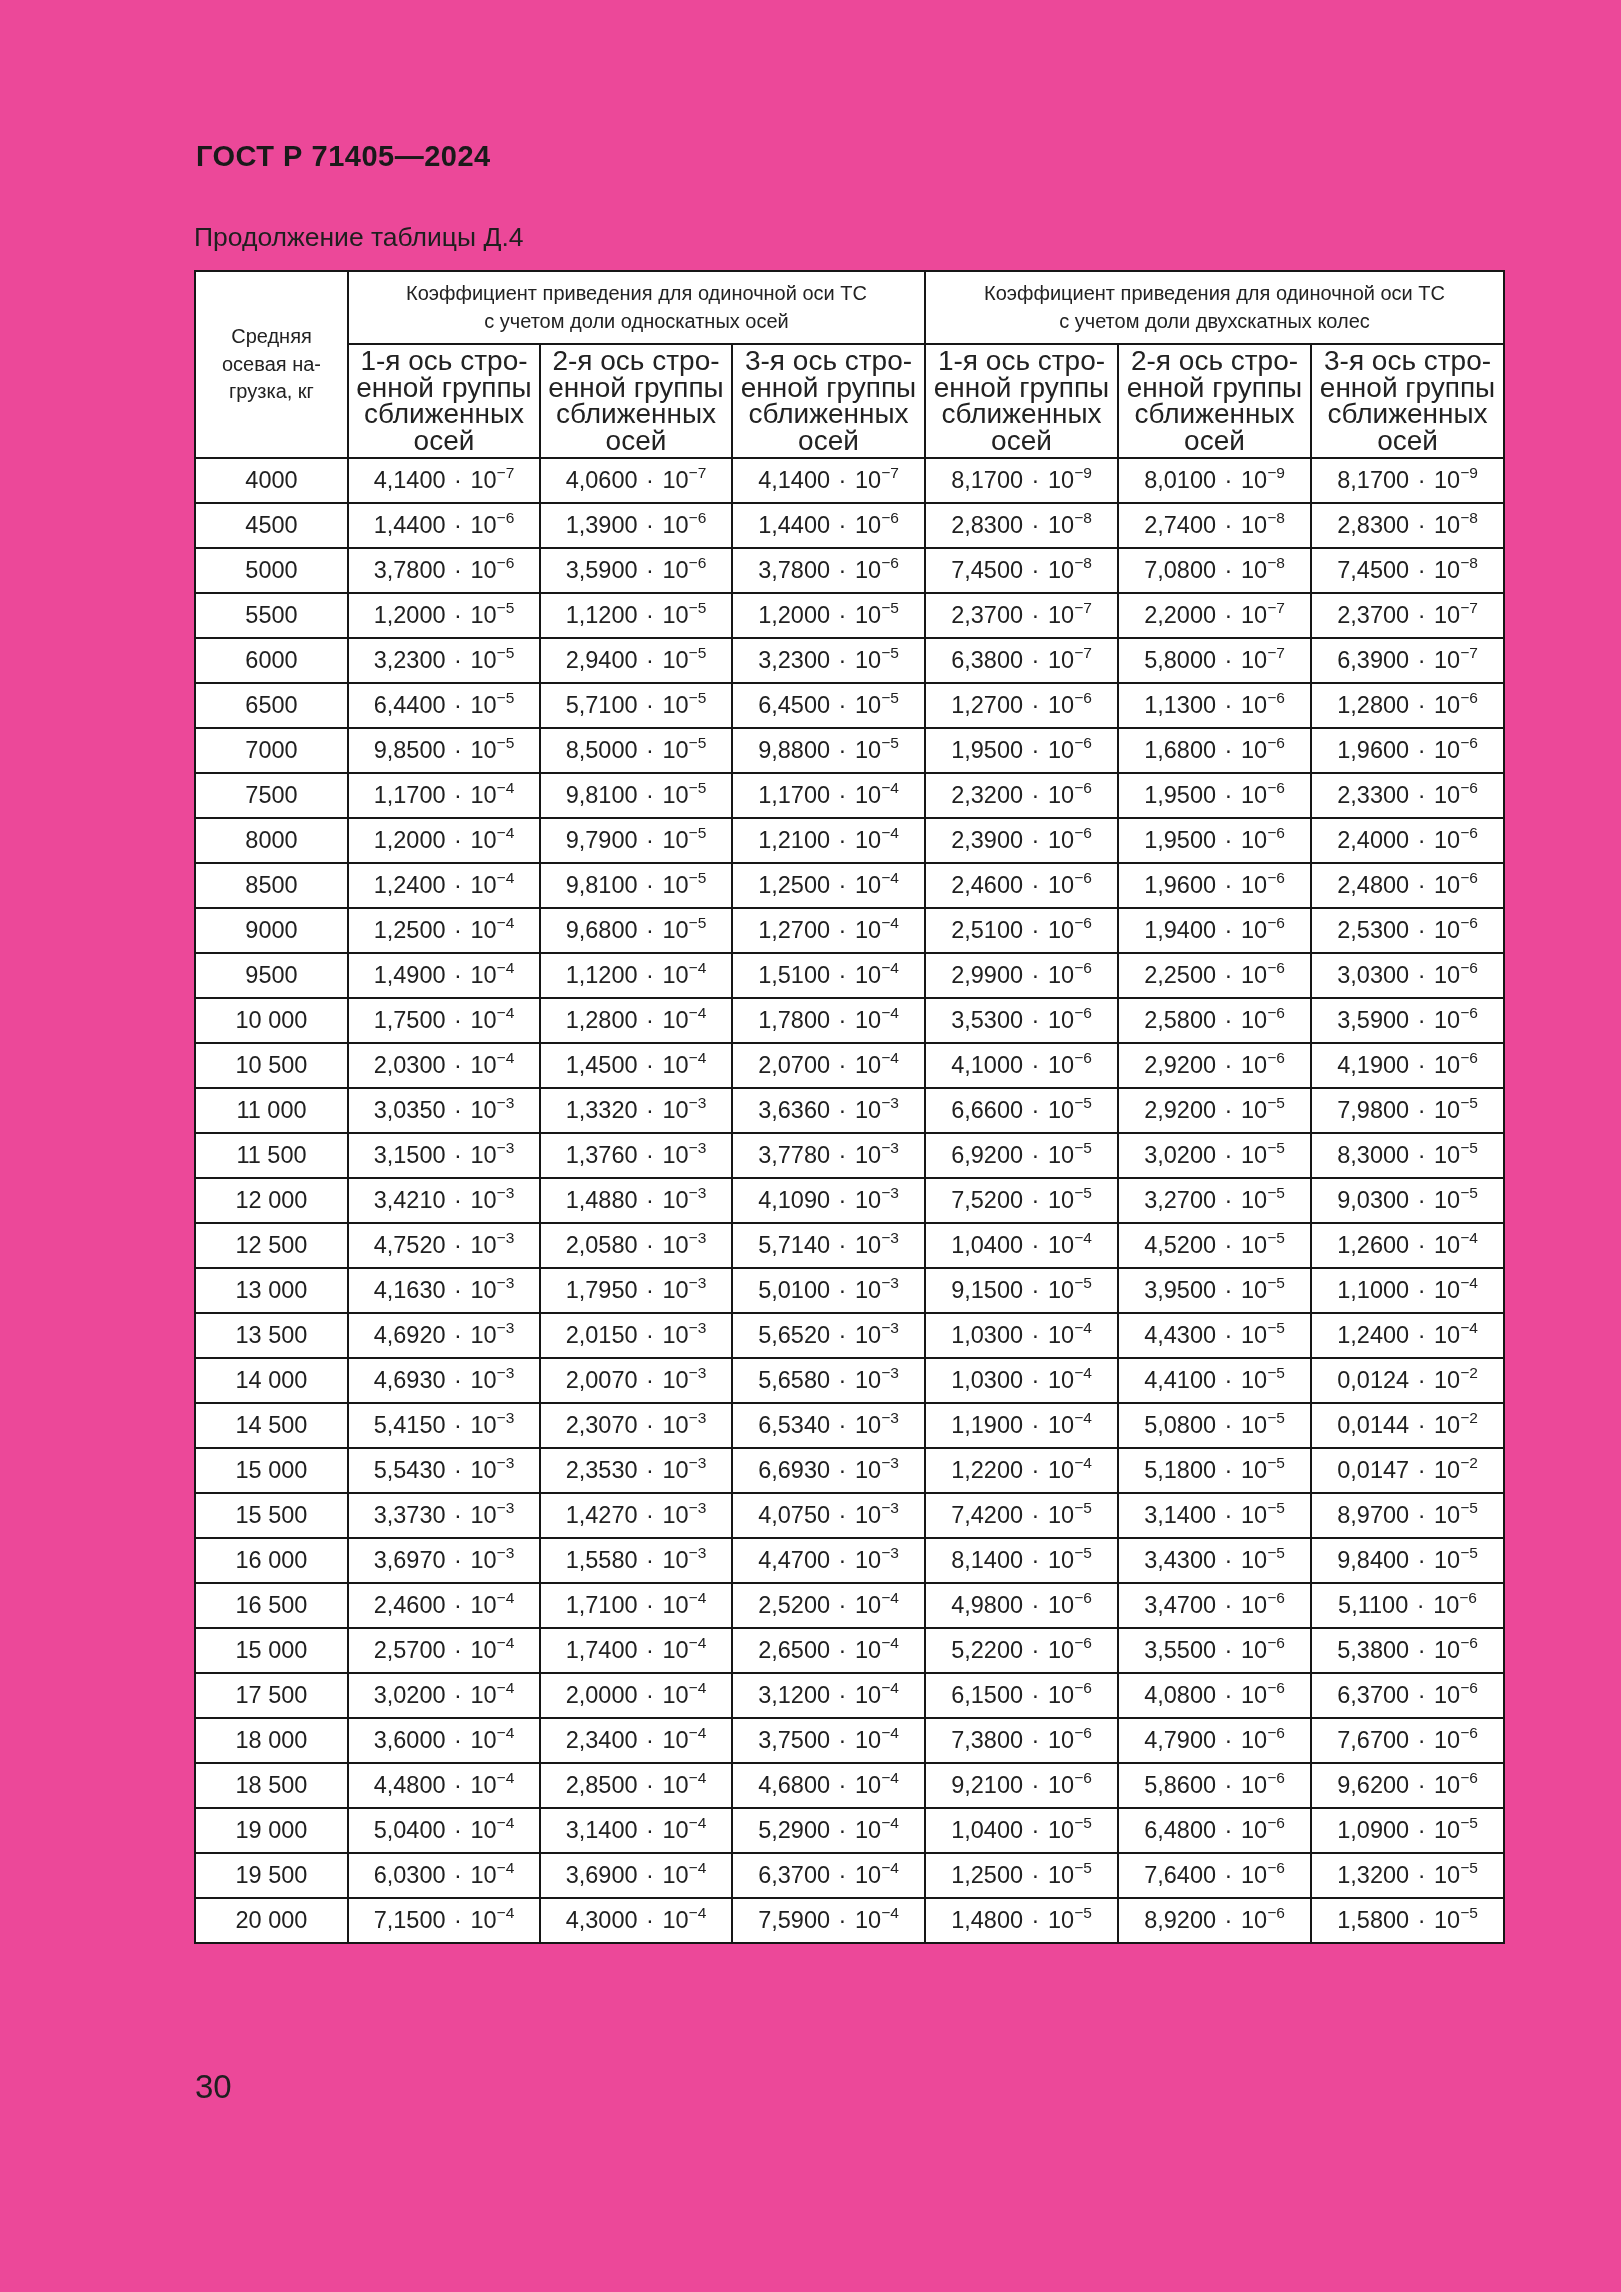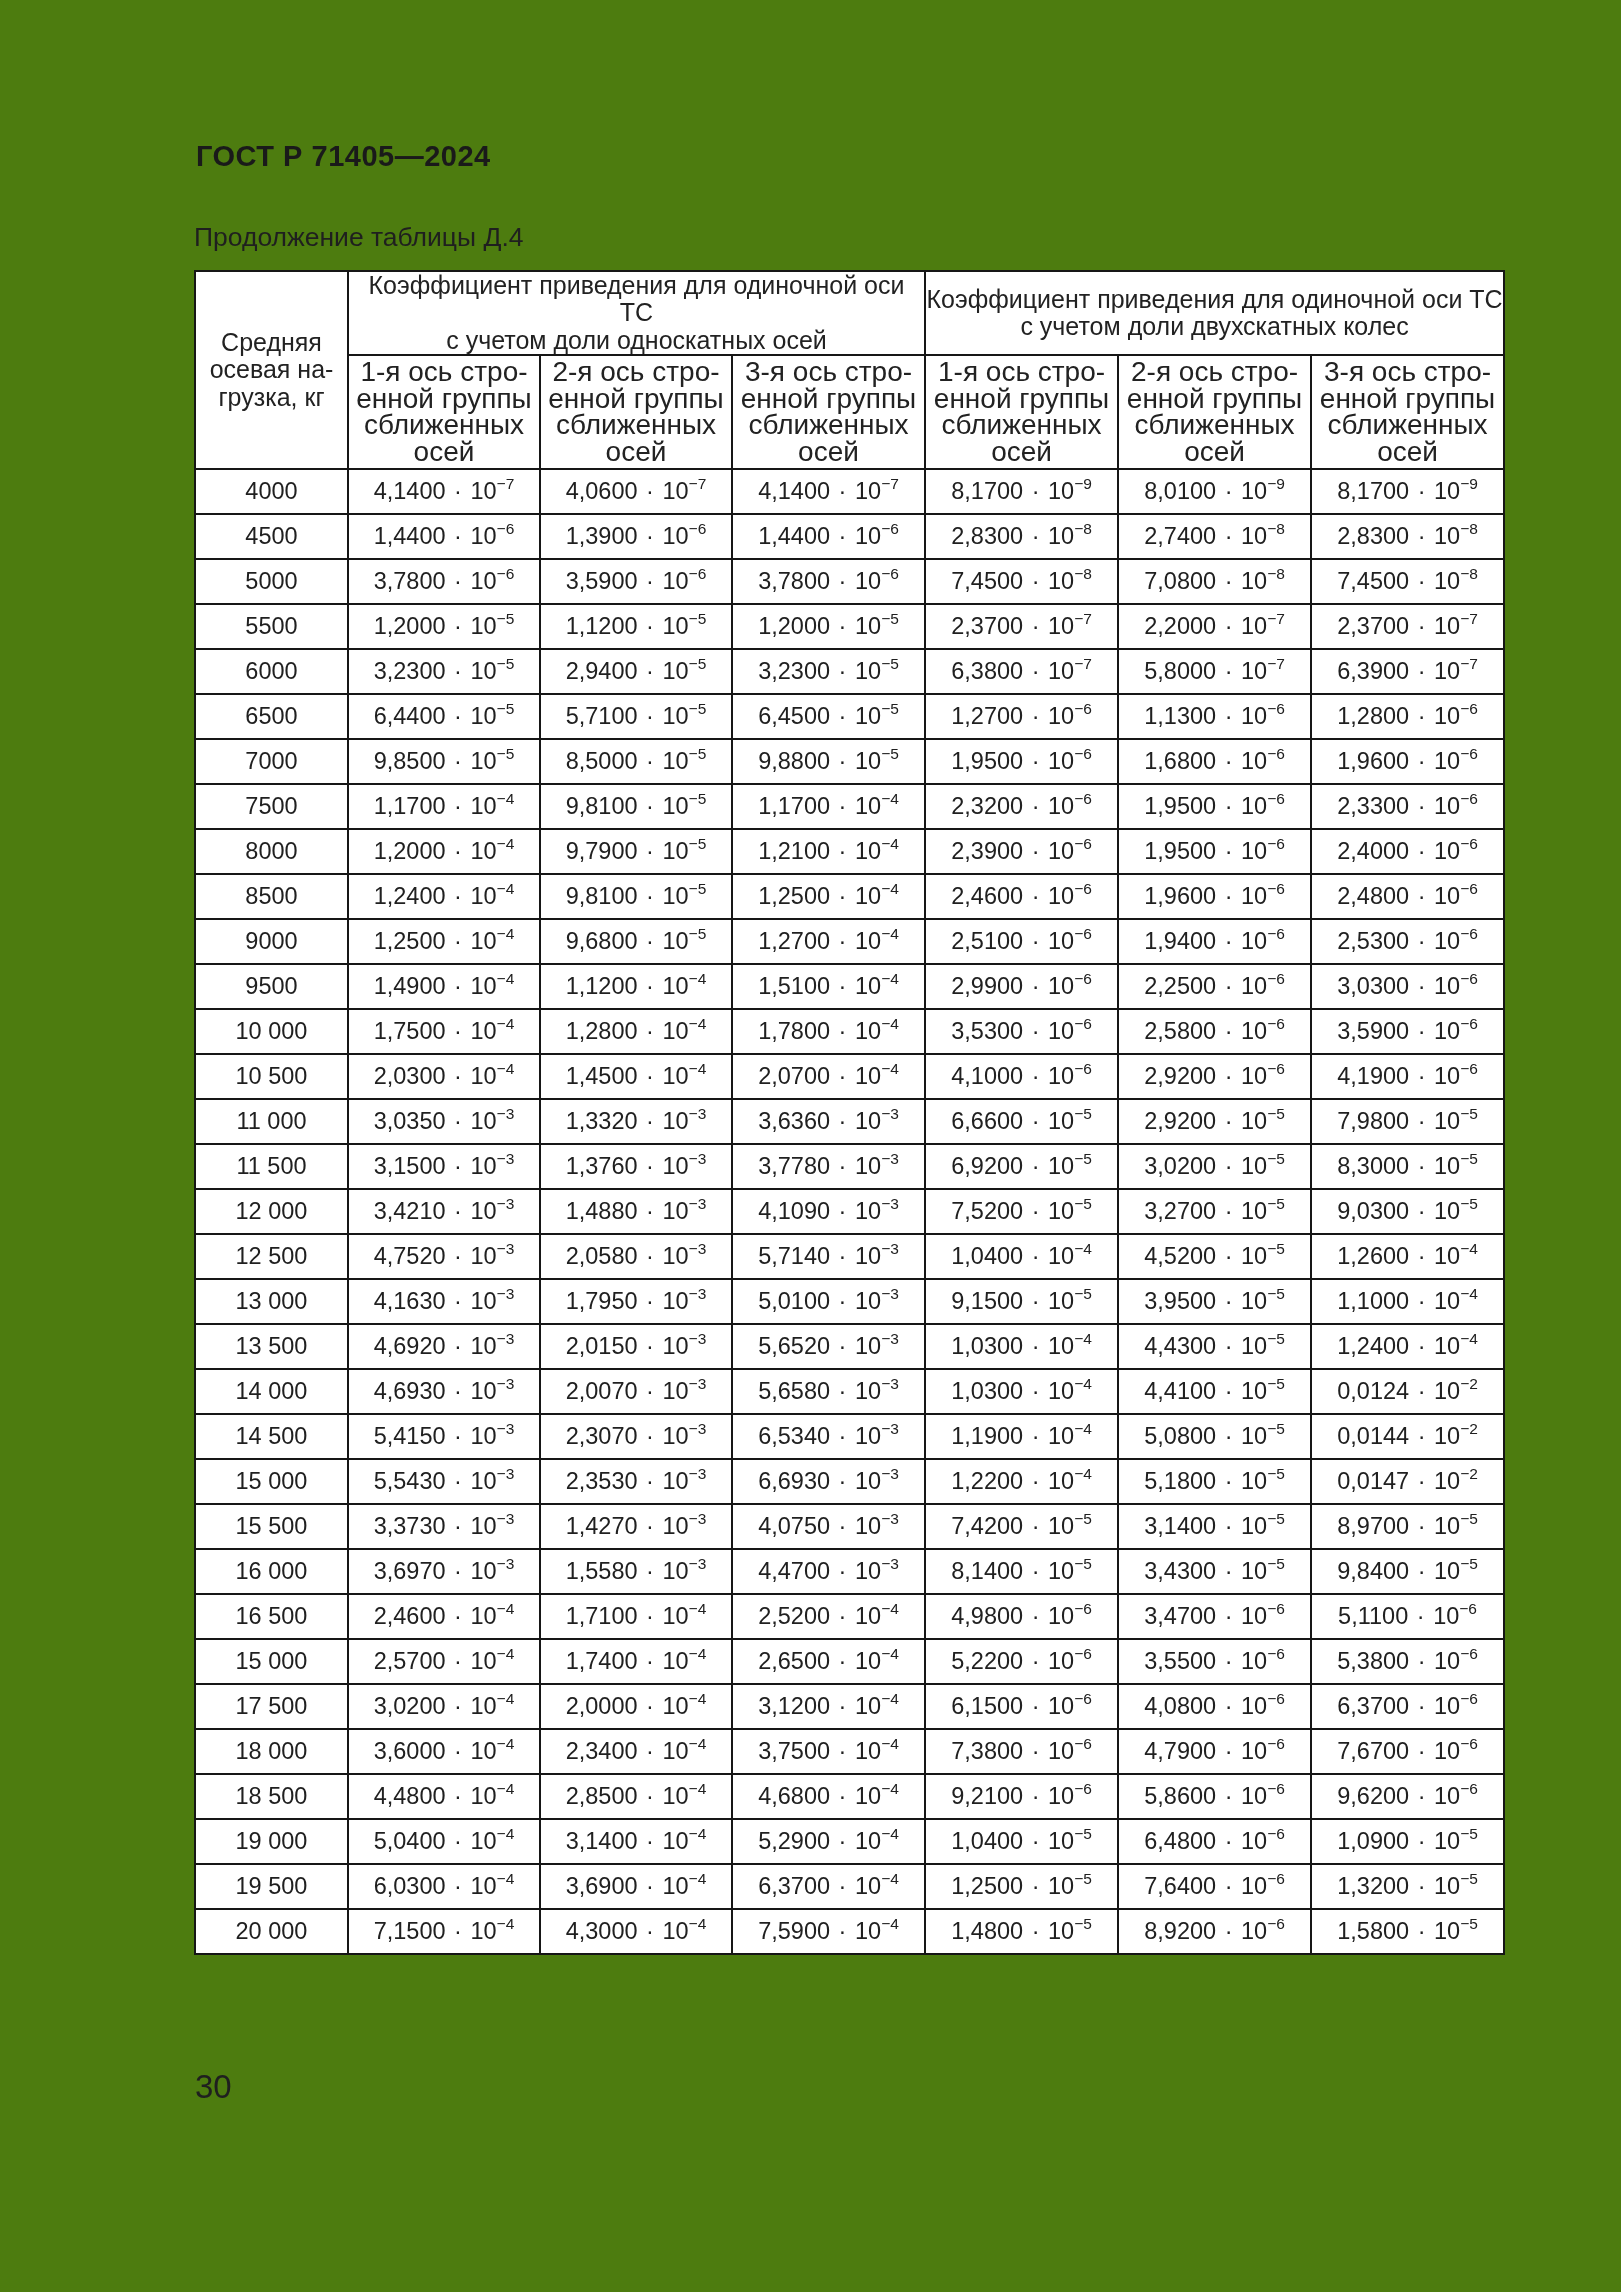--- a/index.html
+++ b/index.html
@@ -11,7 +11,7 @@
     position: relative;
     width: 1621px;
     height: 2293px;
-    background: #4d7c0f;
+    background: #ec4899;
     font-family: "Liberation Sans", "DejaVu Sans", sans-serif;
     color: #1c1c1c;
   }

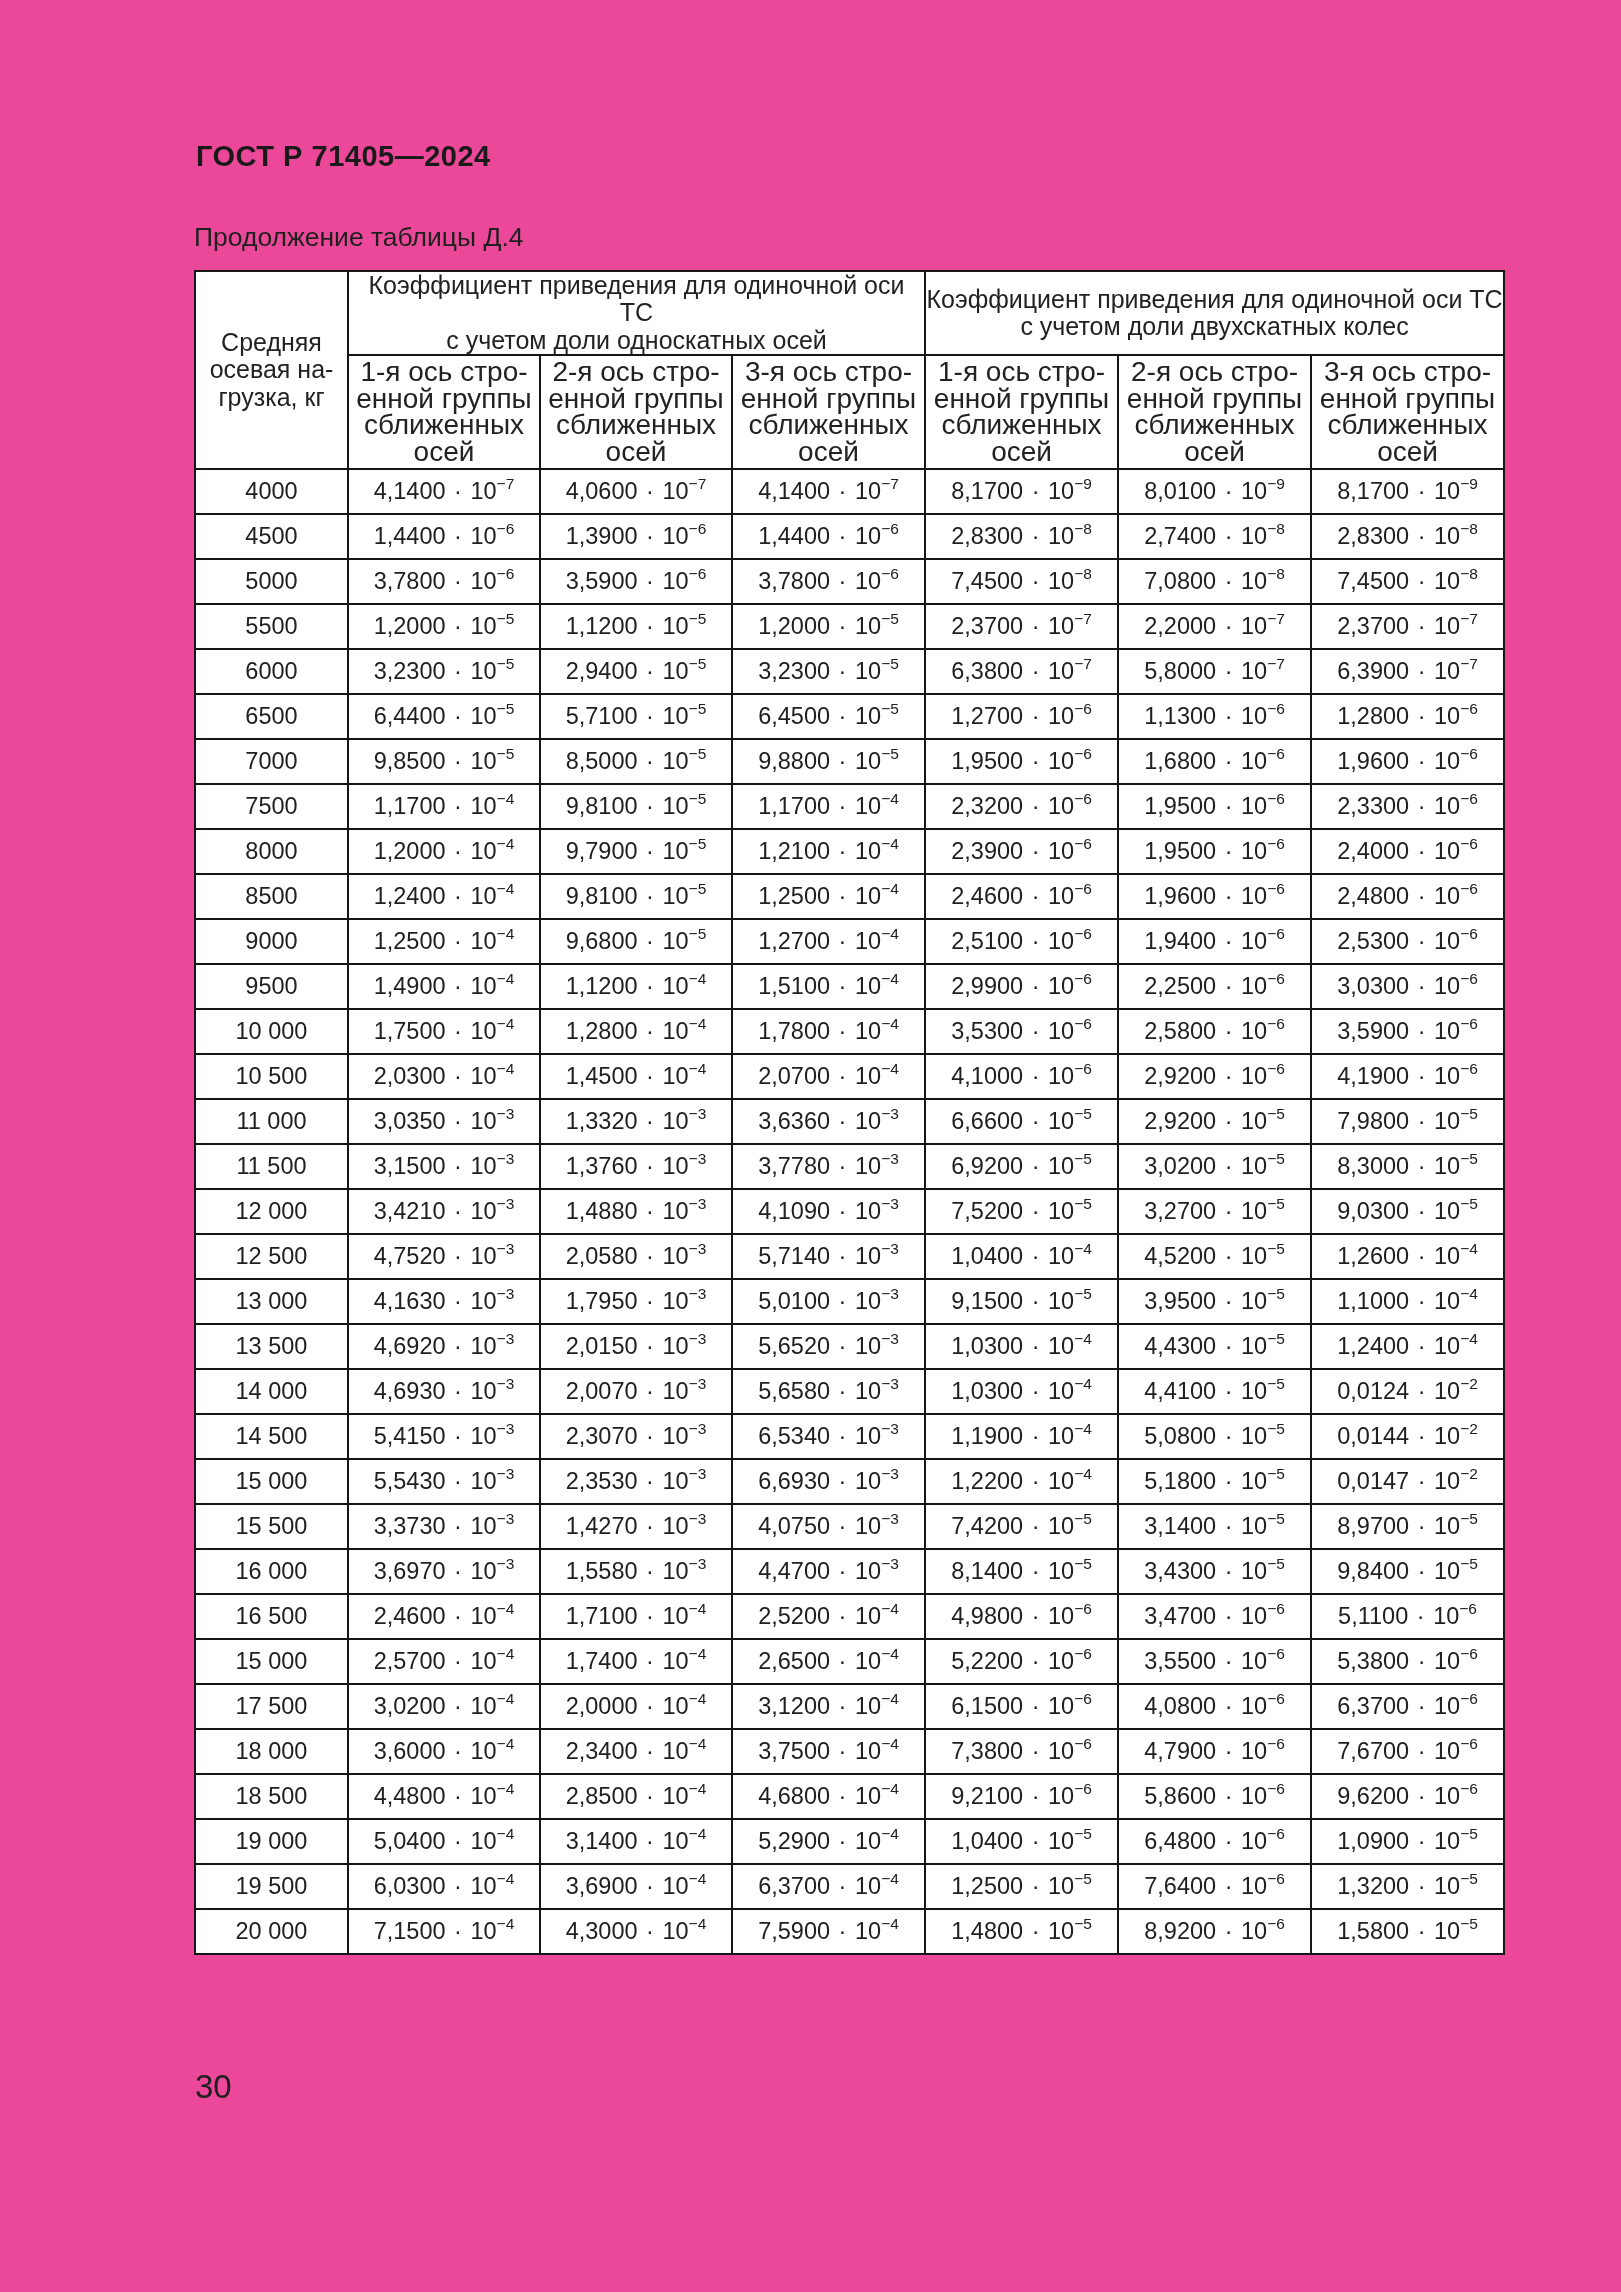--- a/index.html
+++ b/index.html
@@ -53,7 +53,7 @@
     background: #ffffff;
     overflow: hidden;
   }
-  tr.group-row th { height: 71px; font-size: 25px; line-height: 27.4px; color: #222; }
+  tr.group-row th { height: 71px; font-size: 20px; line-height: 27.4px; color: #222; }
   tr.sub-row th   { height: 112px; font-size: 28px; line-height: 26.5px; color: #222; }
   th.load-h { font-size: 23.5px; line-height: 28px; color: #222; }
   tbody td {

